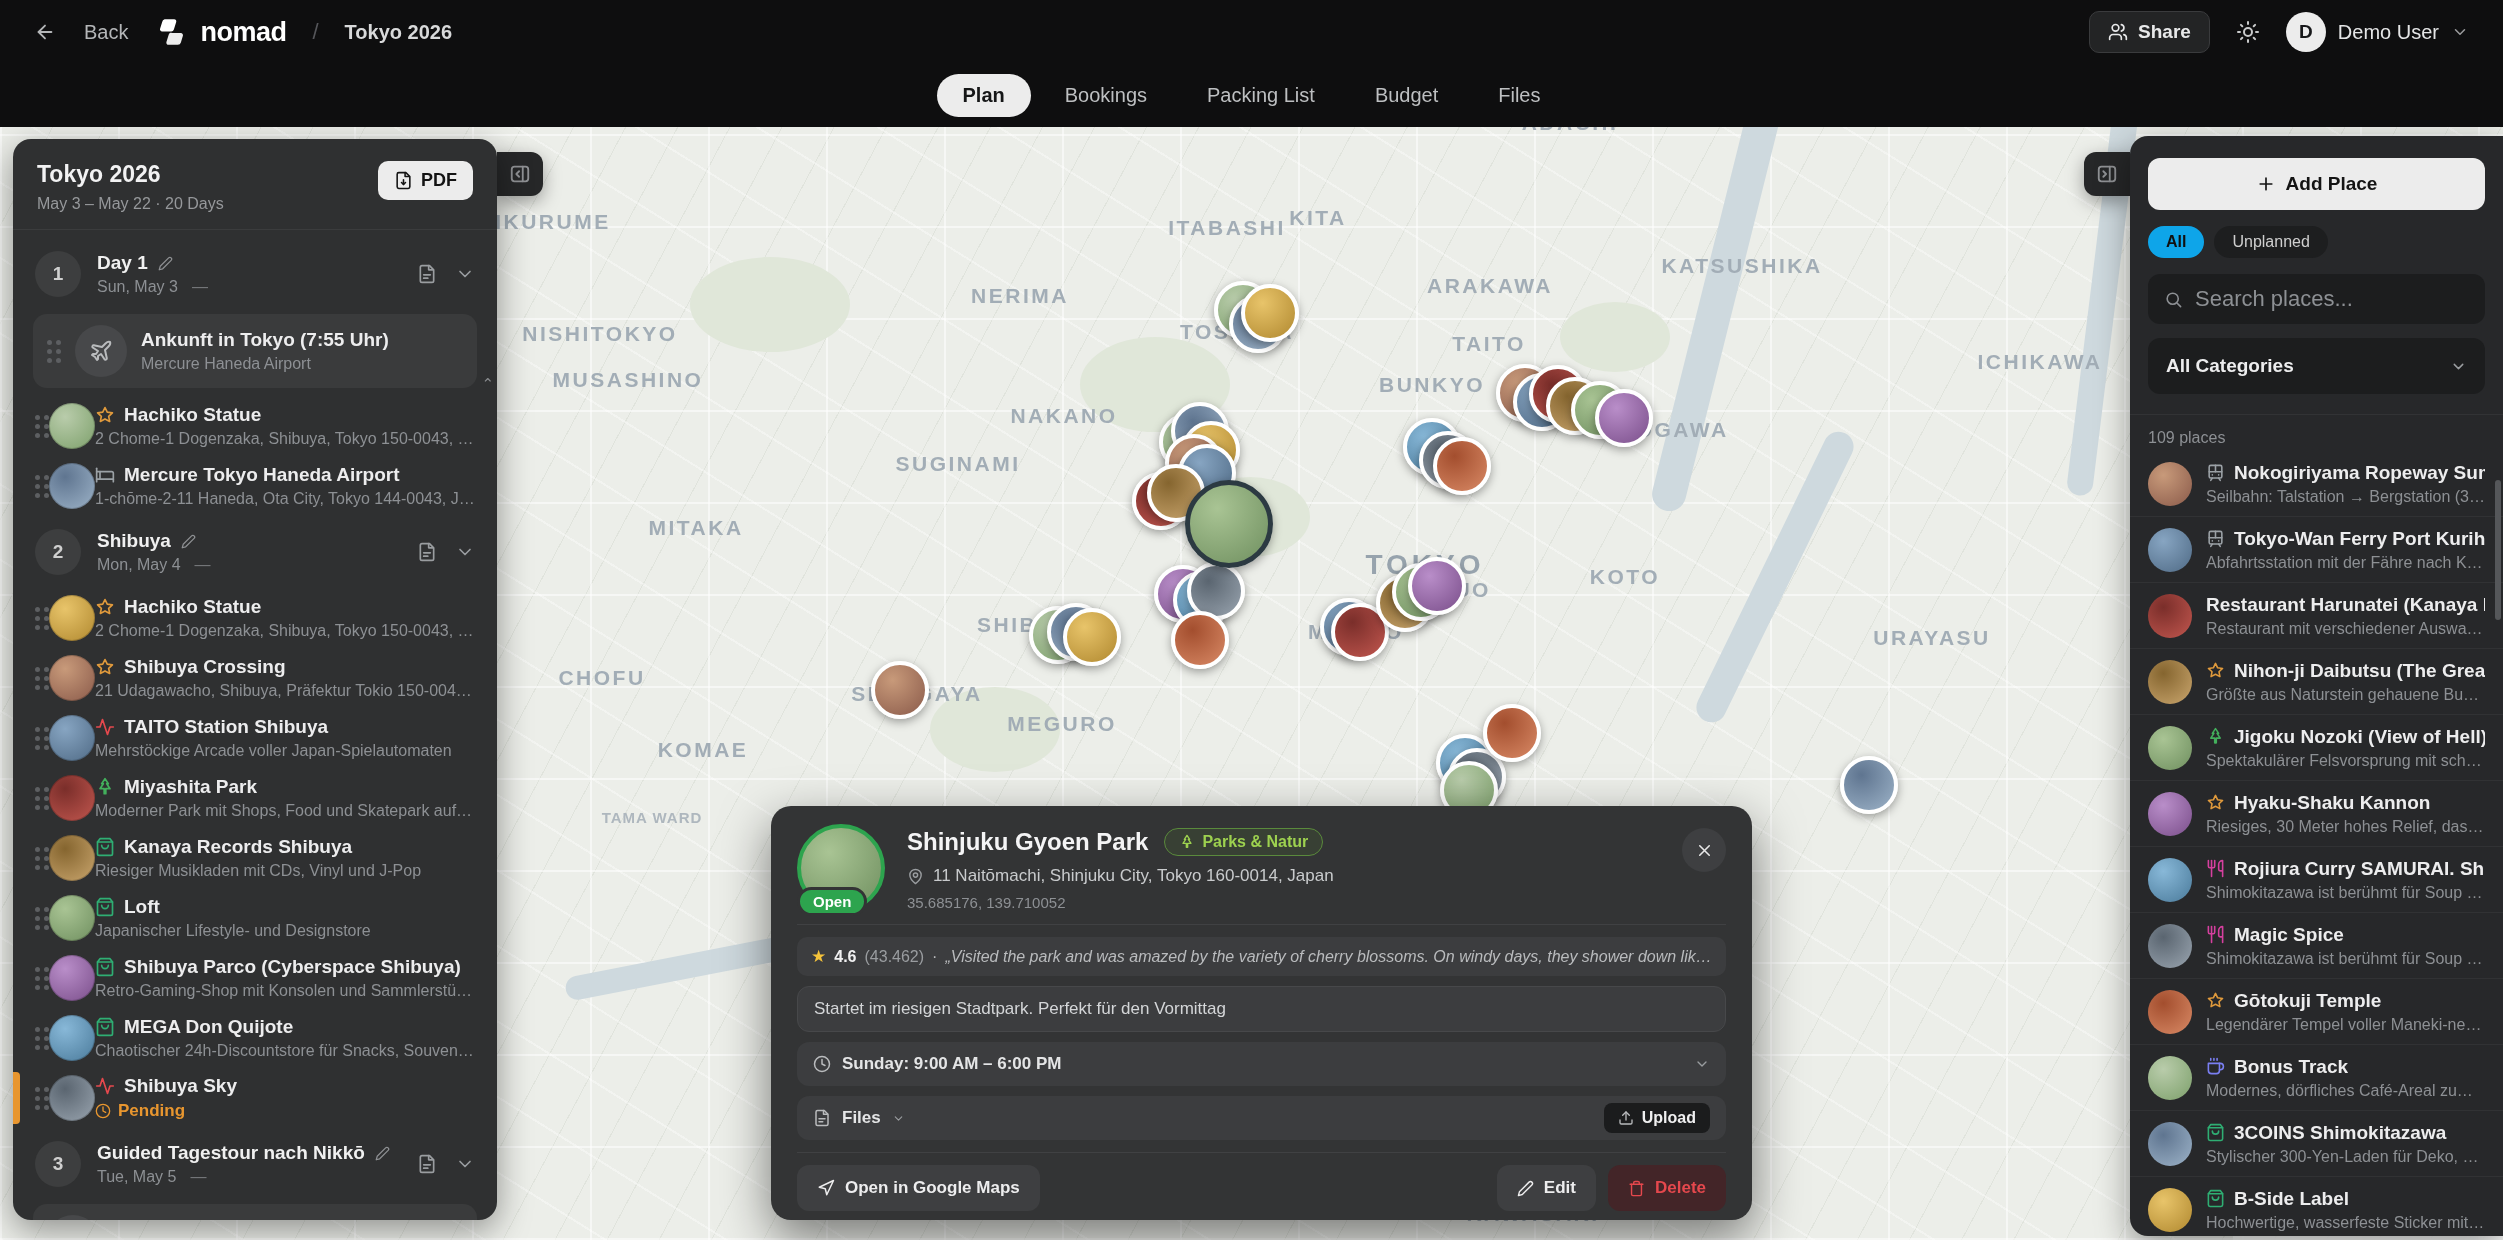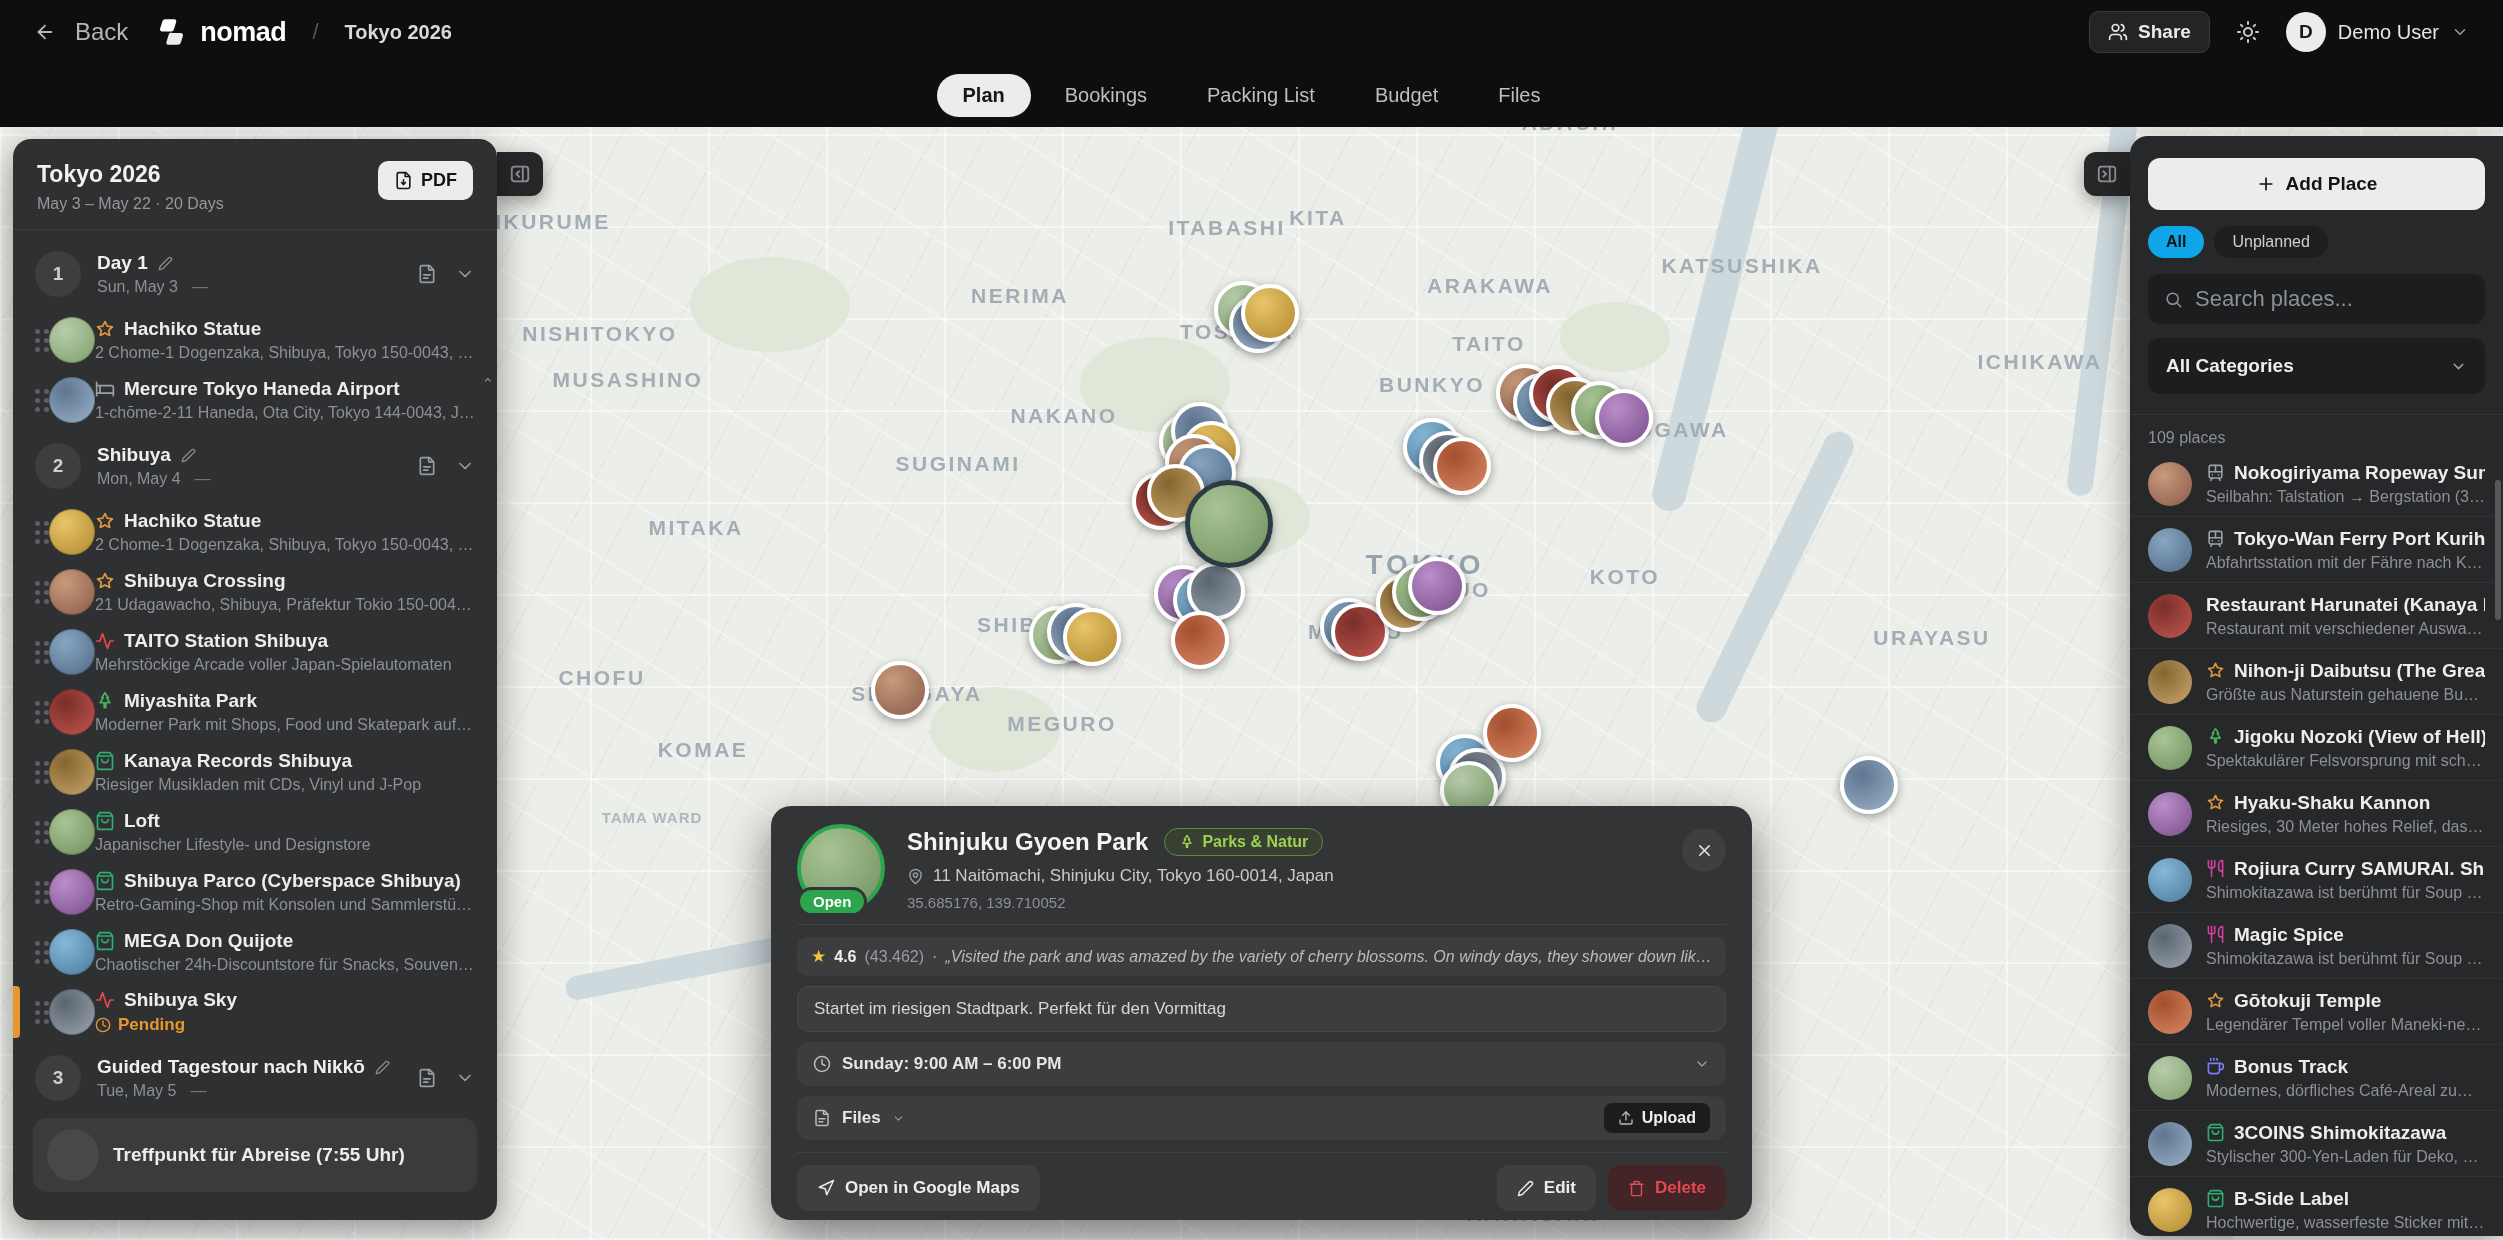--- a/index.html
+++ b/index.html
@@ -8,7 +8,7 @@
 
   
   .topbar{position:absolute;top:0;left:0;right:0;height:64px;display:flex;align-items:center;padding:0 34px;gap:26px;z-index:20}
-  .back{display:flex;align-items:center;gap:19px;color:#b4b6b8;font-size:24px;cursor:pointer}
+  .back{display:flex;align-items:center;gap:28px;color:#b4b6b8;font-size:20px;cursor:pointer}
   .brand{display:flex;align-items:center;gap:12px;color:#fff;font-weight:800;font-size:27px;letter-spacing:-.5px}
   .brand .logo{display:inline-flex}
   .crumb-sep{color:#55565a;font-size:22px}

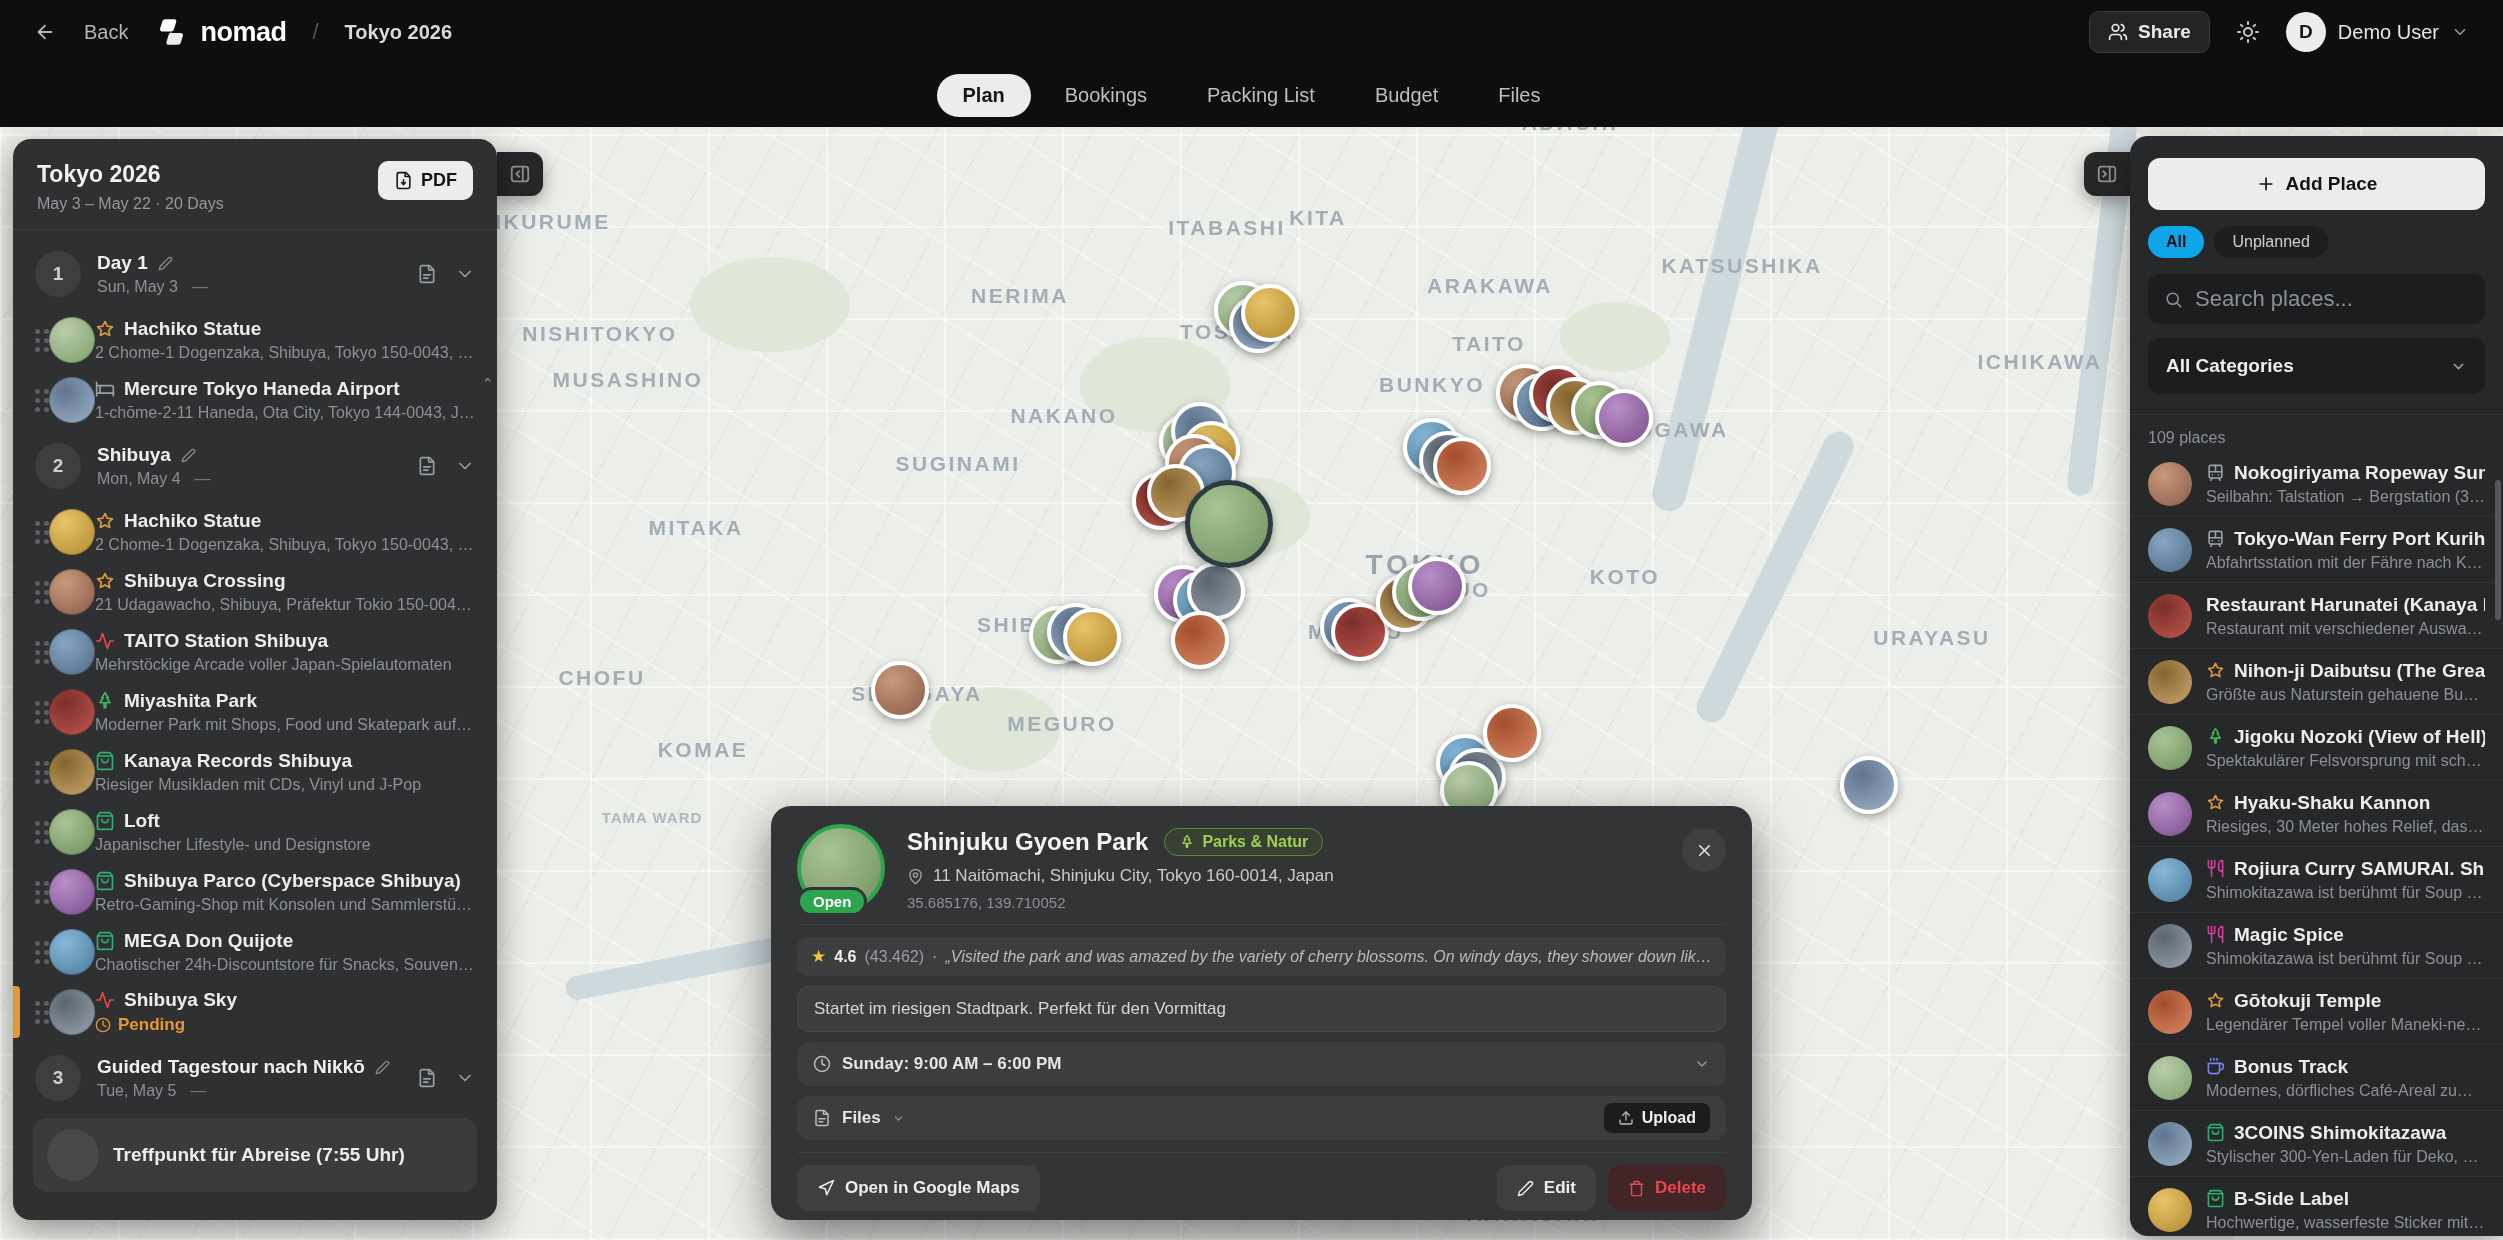--- a/index.html
+++ b/index.html
@@ -337,6 +337,29 @@
             </span>
       </div>
         </div>
+        <div class="event-card">
+          <span class="drag">
+            <i></i>
+            <i></i>
+            <i></i>
+            <i></i>
+            <i></i>
+            <i></i>
+          </span>
+        <span class="event-icon">
+            <span class="ti">
+              <svg fill="none" stroke="currentColor" stroke-width="2" stroke-linecap="round" stroke-linejoin="round" viewBox="0 0 24 24">
+                <path d="M17.8 19.2 16 11l3.5-3.5C21 6 21.5 4 21 3c-1-.5-3 0-4.5 1.5L13 8 4.8 6.2c-.5-.1-.9.1-1.1.5l-.3.5c-.2.5-.1 1 .3 1.3L9 12l-2 3H4l-1 1 3 2 2 3 1-1v-3l3-2 3.5 5.3c.3.4.8.5 1.3.3l.5-.2c.4-.3.6-.7.5-1.2z"></path>
+              </svg>
+            </span>
+          </span>
+        <div class="pi-text">
+            <div class="pi-title">
+              <span>Ankunft in Tokyo (7:55 Uhr)</span>
+            </div>
+        <div class="pi-sub">Mercure Haneda Airport</div>
+          </div>
+        </div>
         <div class="place-item">
           <span class="drag">
             <i></i>

